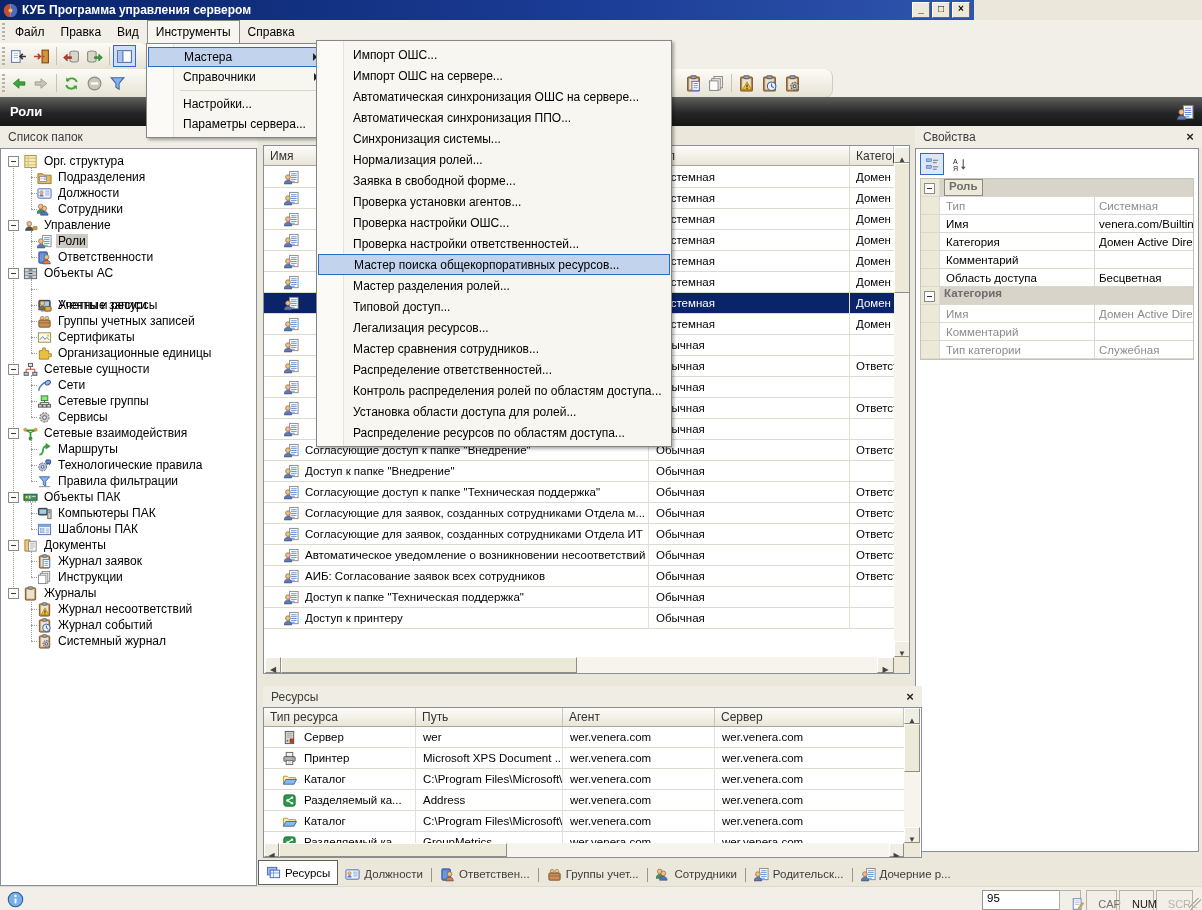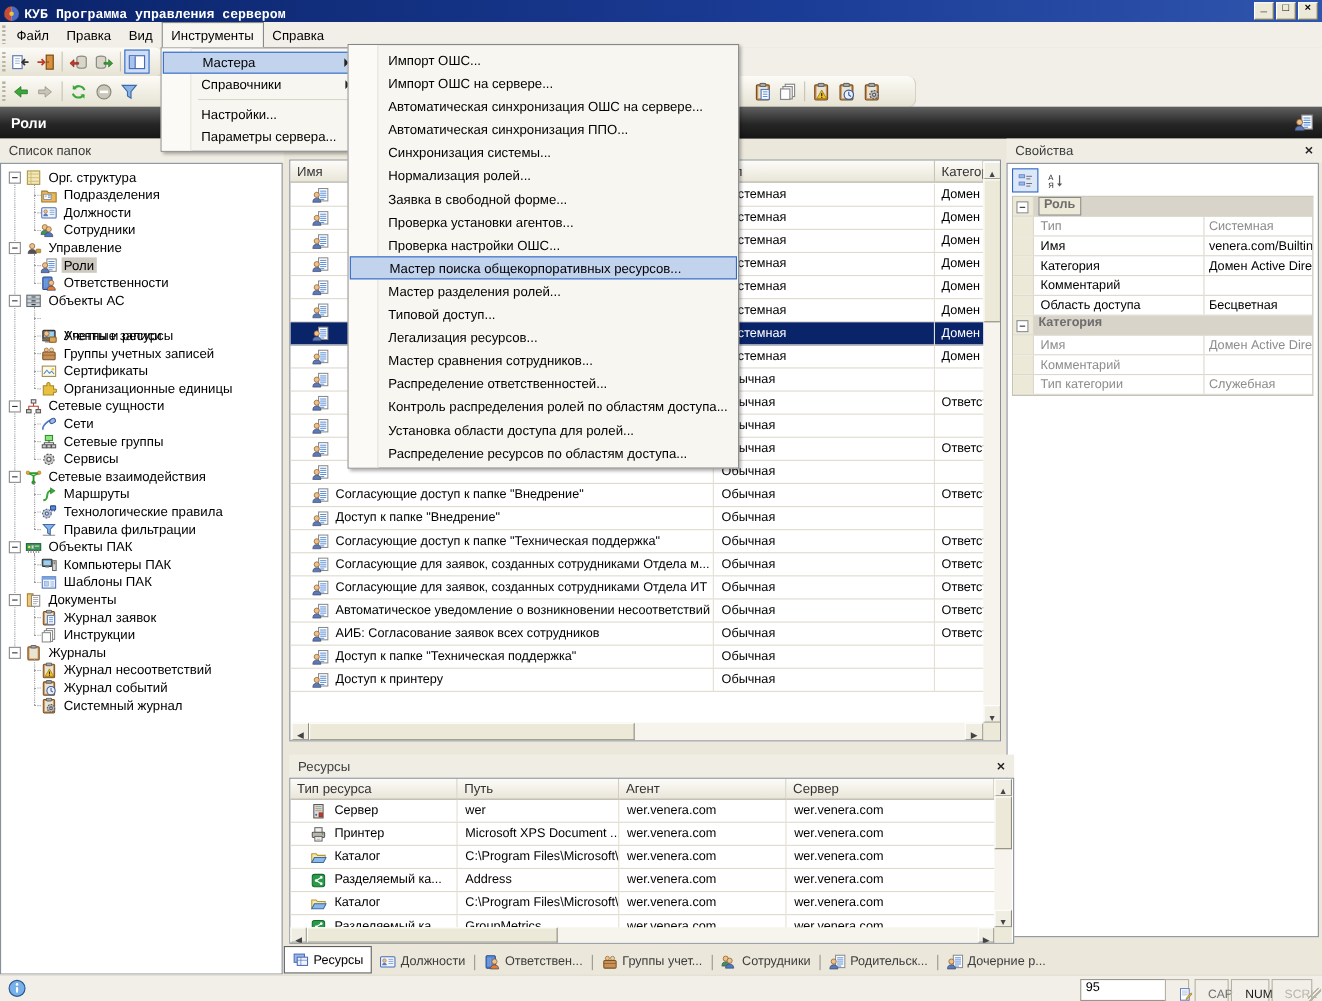--- a/index.html
+++ b/index.html
@@ -9,7 +9,7 @@
   .ic{display:inline-block;vertical-align:middle;line-height:0;}
 
   
-  .titlebar{left:0;top:0;width:1202px;height:20px;background:linear-gradient(90deg,#0a246a,#1b3c96 60%,#2f55ad);display:flex;align-items:flex-end;font-family:Liberation Mono, monospace;}
+  .titlebar{left:0;top:0;width:974px;height:20px;background:linear-gradient(90deg,#0a246a,#1b3c96 60%,#2f55ad);display:flex;align-items:center;}
   .titlebar .t{color:#fff;font-weight:bold;font-size:12px;margin-left:4px;}
   .winbtns{position:absolute;right:4px;top:2px;display:flex;gap:2px;}
   .wb{width:16px;height:14px;background:#ece9d8;border:1px solid #fff;border-right-color:#6a6a5a;border-bottom-color:#6a6a5a;font-size:10px;line-height:12px;text-align:center;color:#000;font-weight:bold;}

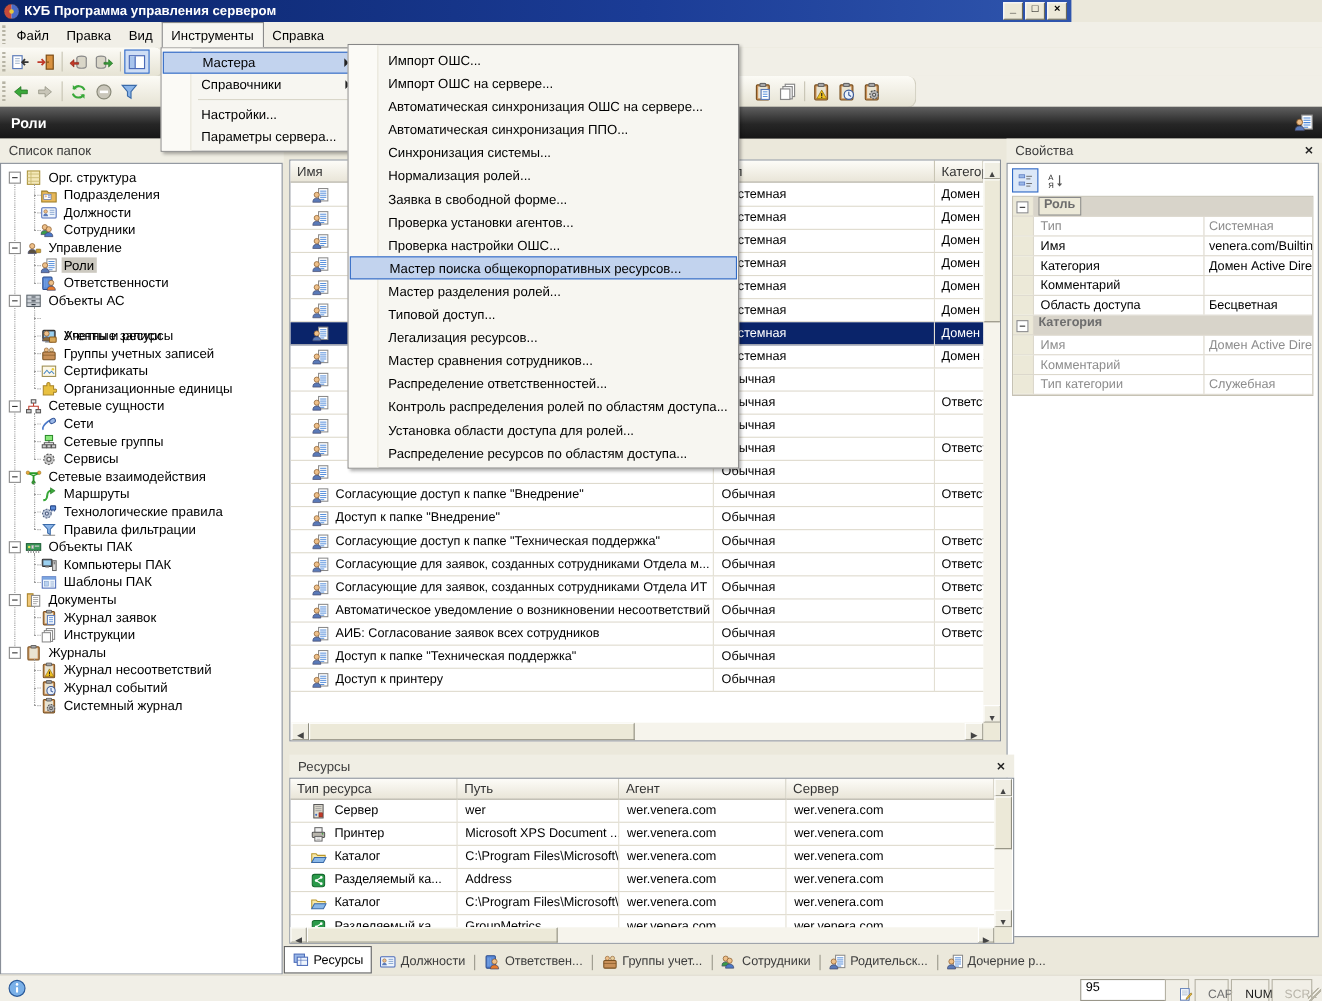--- a/index.html
+++ b/index.html
@@ -1350,6 +1350,9 @@
       <div class="mi" style="height: 21px;">
         <span>Проверка настройки ОШС...</span>
       </div>
+      <div class="mi" style="height: 21px;">
+        <span>Проверка настройки ответственностей...</span>
+      </div>
       <div class="mi hl" style="height: 21px;">
         <span>Мастер поиска общекорпоративных ресурсов...</span>
       </div>

